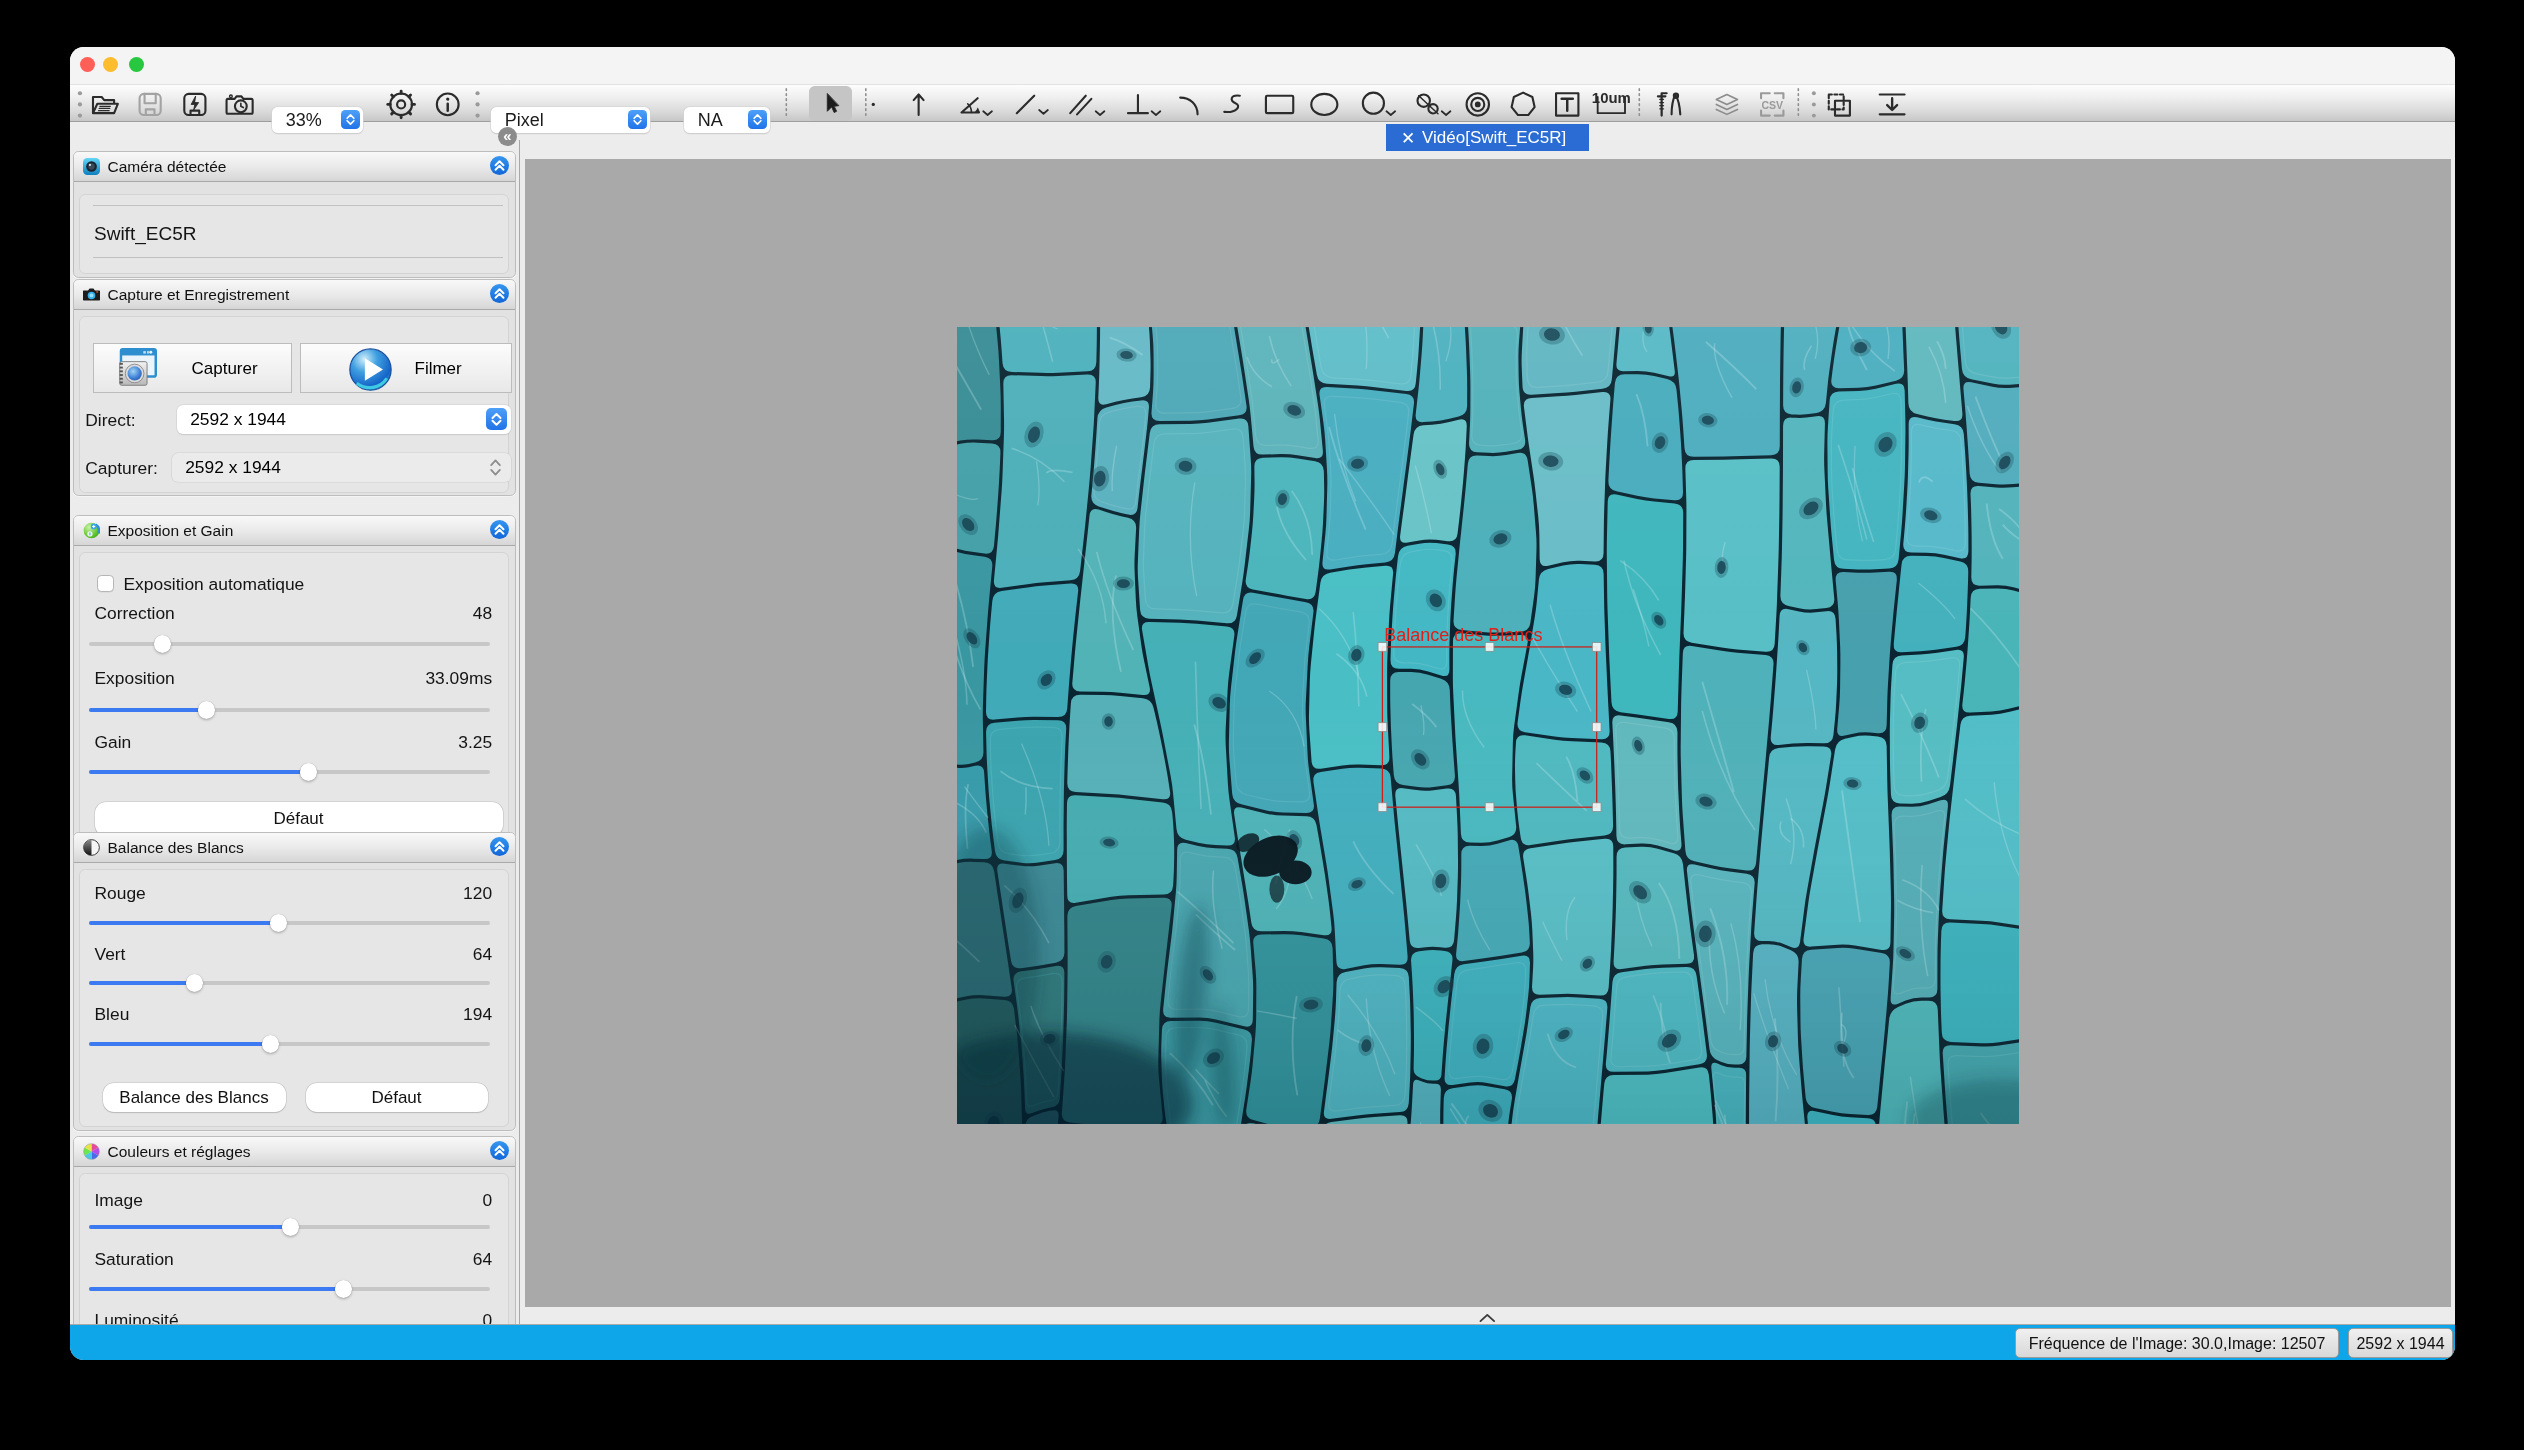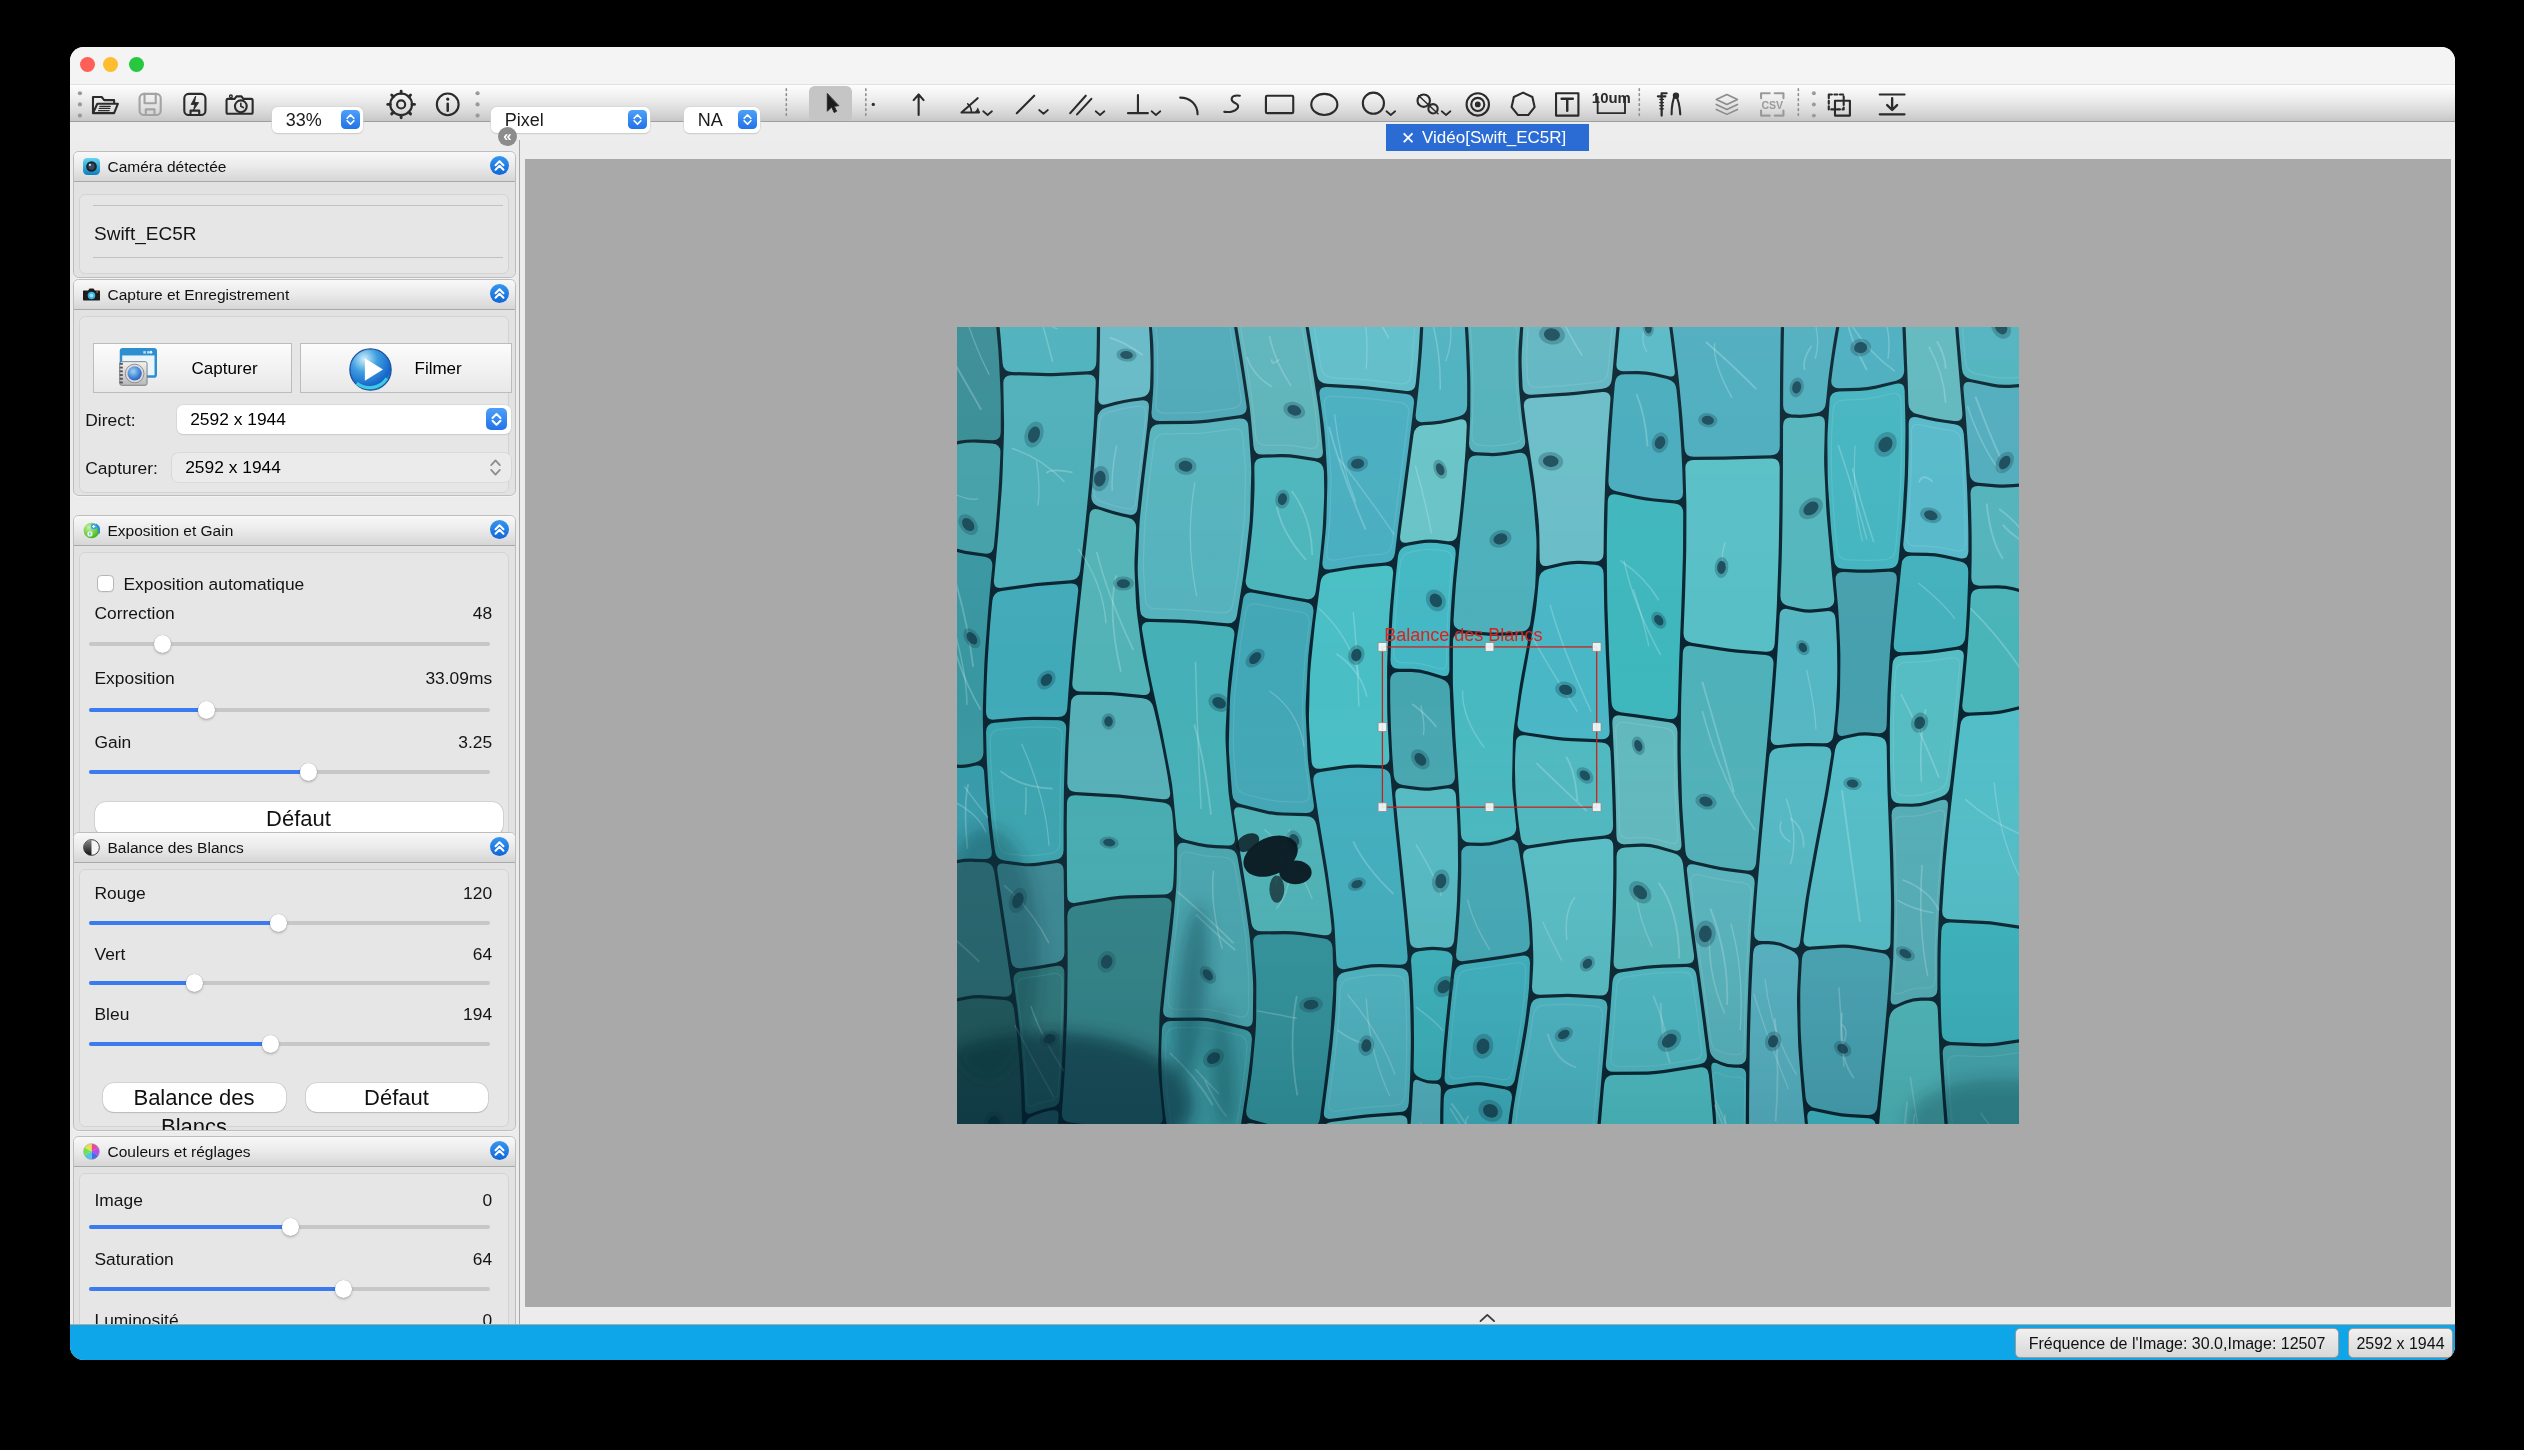--- a/index.html
+++ b/index.html
@@ -234,7 +234,7 @@
             <path d="M10,13.5 L15.5,8 L21,13.5 M10,17.5 L15.5,23 L21,17.5"></path>
           </svg></div>
       </div>
-  <div class="dd" style="left:614px;width:76px">
+  <div class="dd" style="left:614px;width:86px">
         <span>NA</span>
         <div class="step"><svg width="19" height="19" viewBox="0 0 31 31" fill="none" stroke="#fff" stroke-width="2.7" stroke-linecap="round" stroke-linejoin="round">
             <path d="M10,13.5 L15.5,8 L21,13.5 M10,17.5 L15.5,23 L21,17.5"></path>

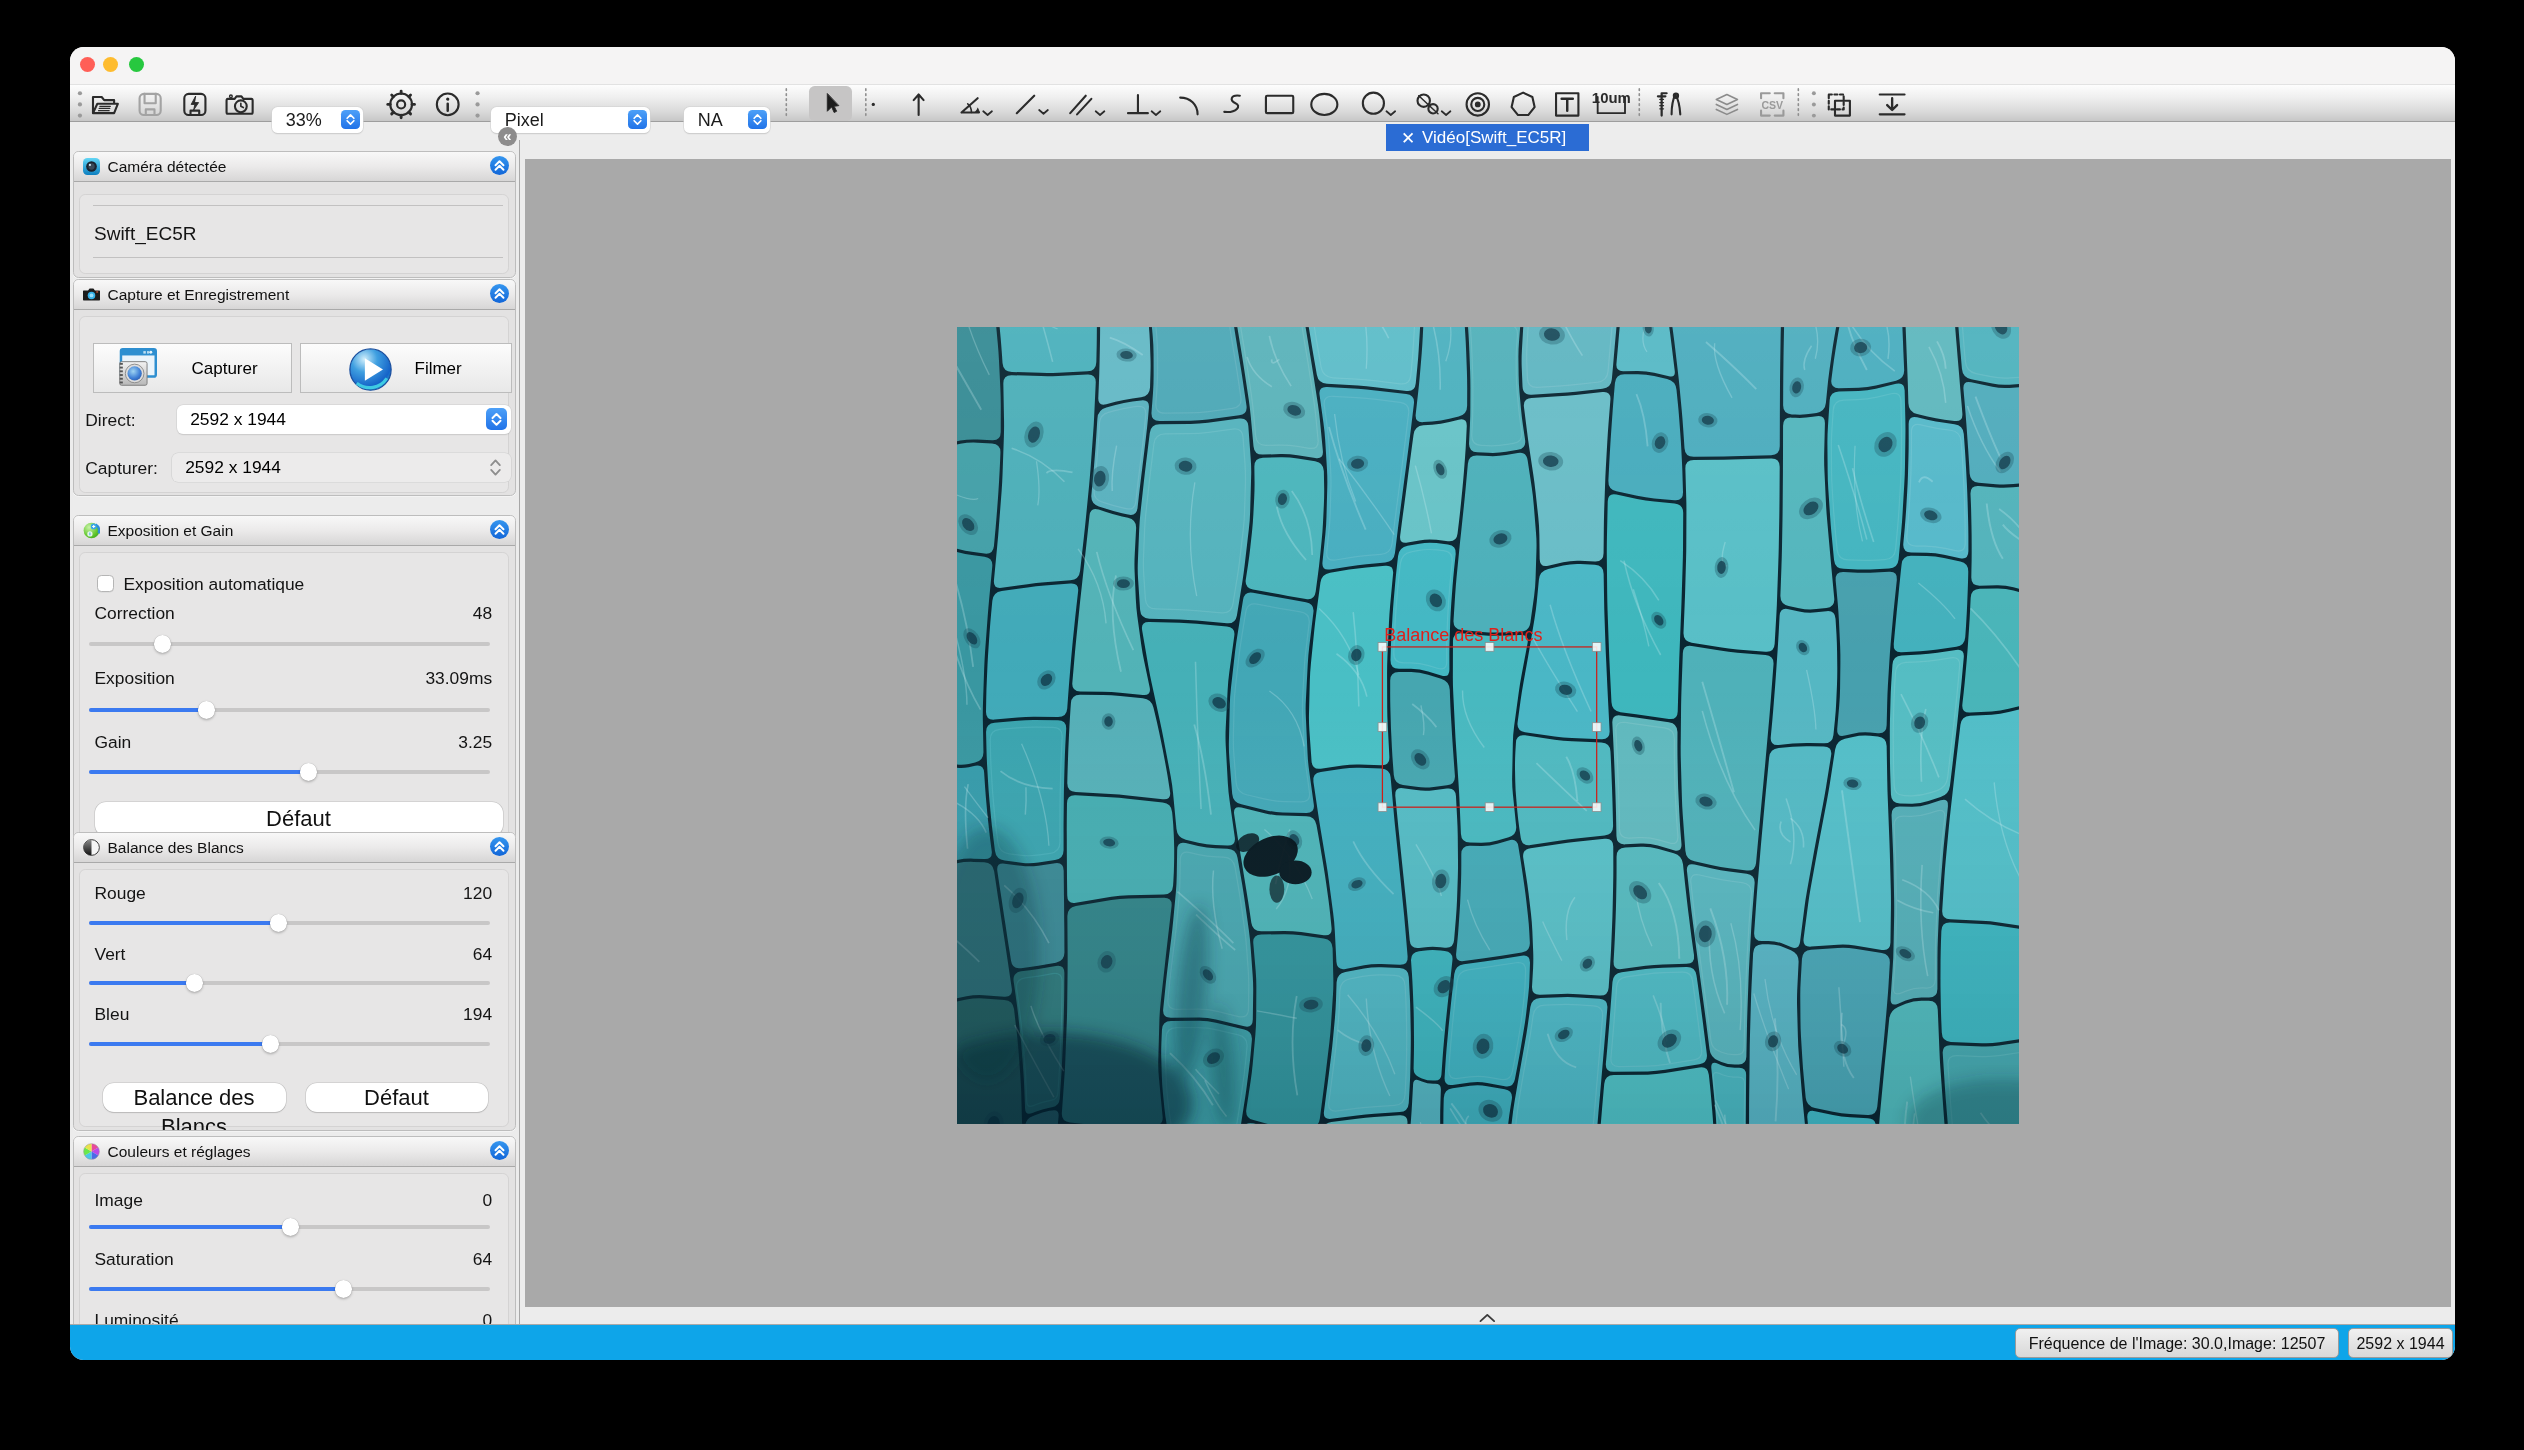--- a/index.html
+++ b/index.html
@@ -31,7 +31,7 @@
 .track{position:absolute;left:15.5px;width:401px;height:4.3px;border-radius:2.5px;background:#c8c7c7}
 .fill{position:absolute;left:0;top:0;height:4.3px;border-radius:2.5px;background:#3b7af0}
 .knob{position:absolute;top:-6.8px;width:17.4px;height:17.4px;border-radius:50%;background:#fff;box-shadow:0 0 0.6px rgba(0,0,0,.4),0 1.2px 2.5px rgba(0,0,0,.25)}
-.btn{position:absolute;background:#fff;border-radius:11px;box-shadow:0 0 0 0.6px rgba(0,0,0,.12),0 0.6px 1.2px rgba(0,0,0,.15);font-size:22px;color:#111;text-align:center}
+.btn{position:absolute;background:#fff;border-radius:11px;box-shadow:0 0 0 0.6px rgba(0,0,0,.12),0 0.6px 1.2px rgba(0,0,0,.15);font-size:17px;color:#111;text-align:center}
 
 #status{position:absolute;left:0;top:1277px;width:100%;height:36px;background:#0ea5e9;border-top:0.6px solid #a9a9a9;font-size:17px;color:#111}
 .scell{position:absolute;top:3.1px;height:30px;background:linear-gradient(#f0f0f0,#d8d8d8);border:0.6px solid #9b9b9b;border-radius:5px;text-align:center}

